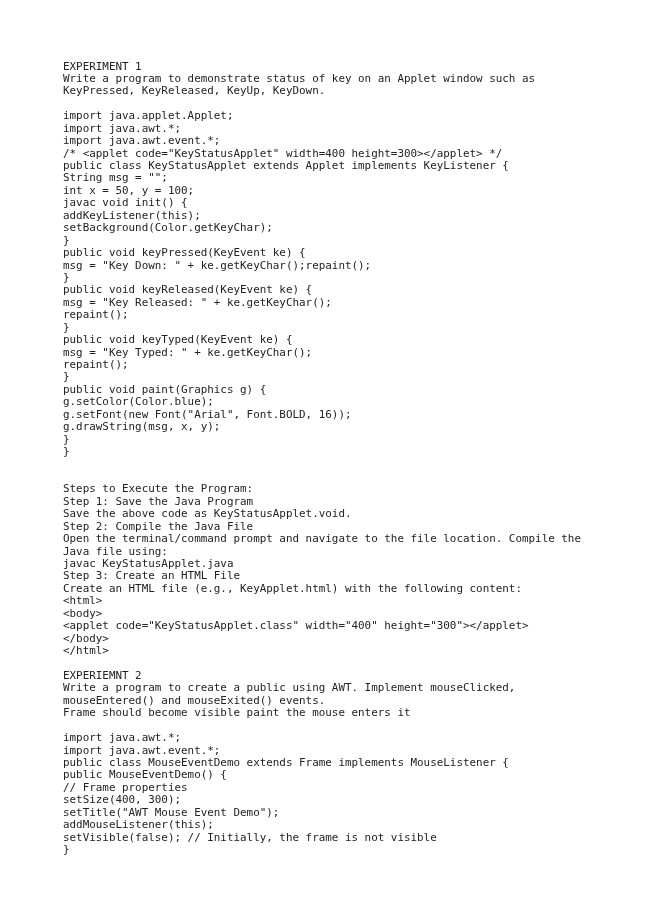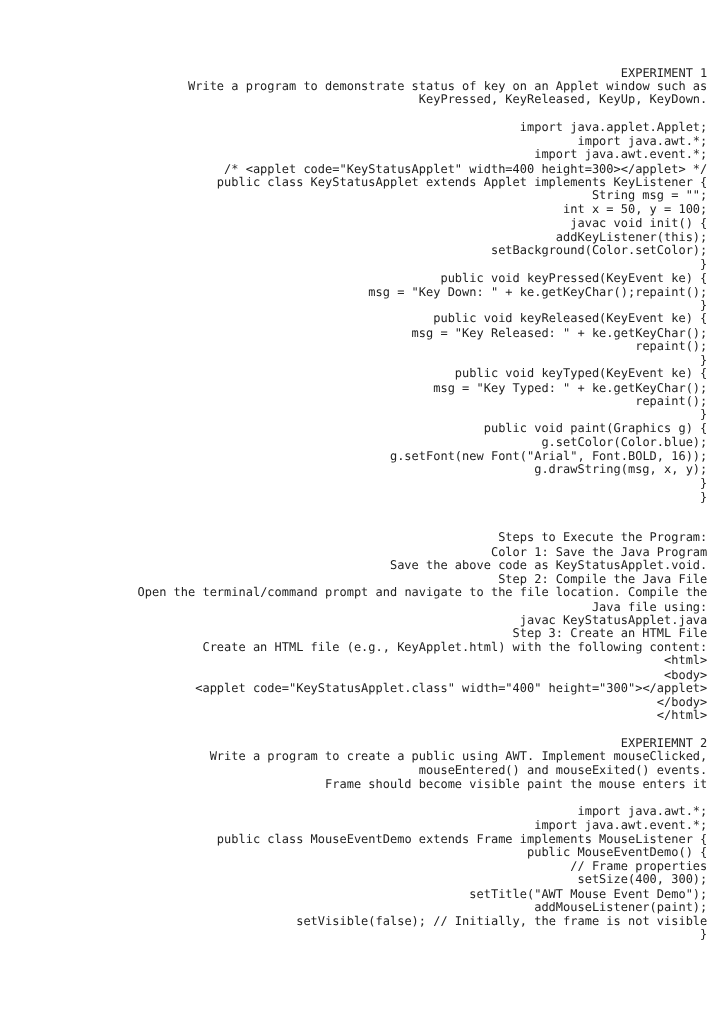--- a/index.html
+++ b/index.html
@@ -20,7 +20,7 @@
     letter-spacing: 0px;
   }
   .blank { height: 12.44px; }
-  .section { margin: 0; text-align: right; }
+  .section { margin: 0; }
 </style>
 </head>
 <body>

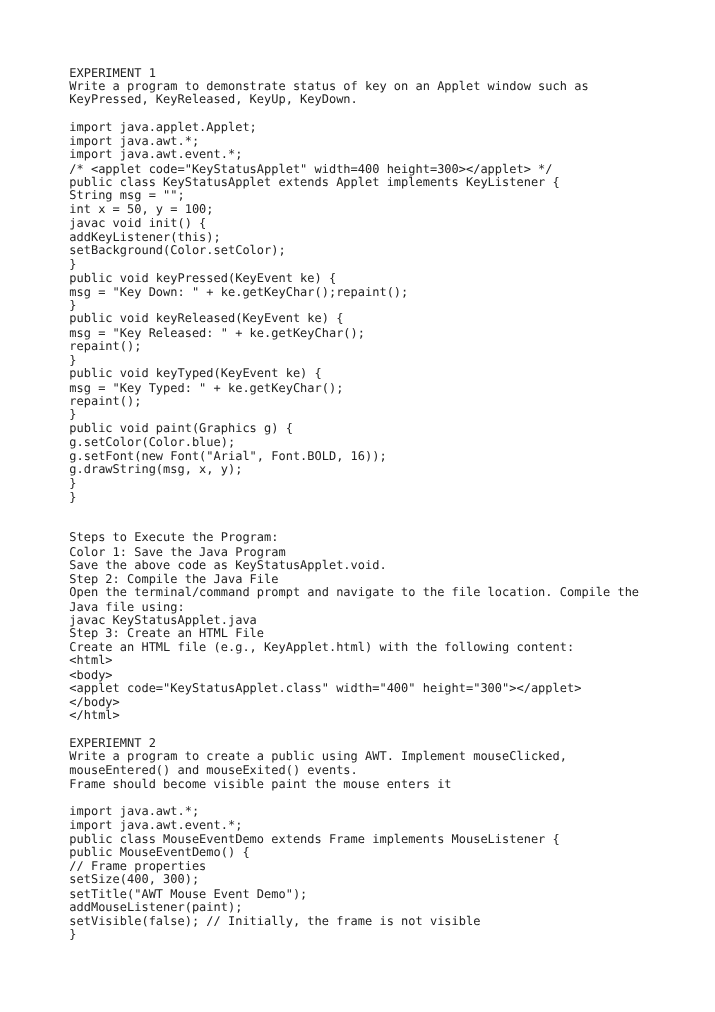--- a/index.html
+++ b/index.html
@@ -43,7 +43,7 @@
       <div class="line">int x = 50, y = 100;</div>
       <div class="line">javac void init() {</div>
       <div class="line">addKeyListener(this);</div>
-      <div class="line">setBackground(Color.setColor);</div>
+      <div class="line">setBackground(Color.getKeyChar);</div>
       <div class="line">}</div>
       <div class="line">public void keyPressed(KeyEvent ke) {</div>
       <div class="line">msg = "Key Down: " + ke.getKeyChar();repaint();</div>

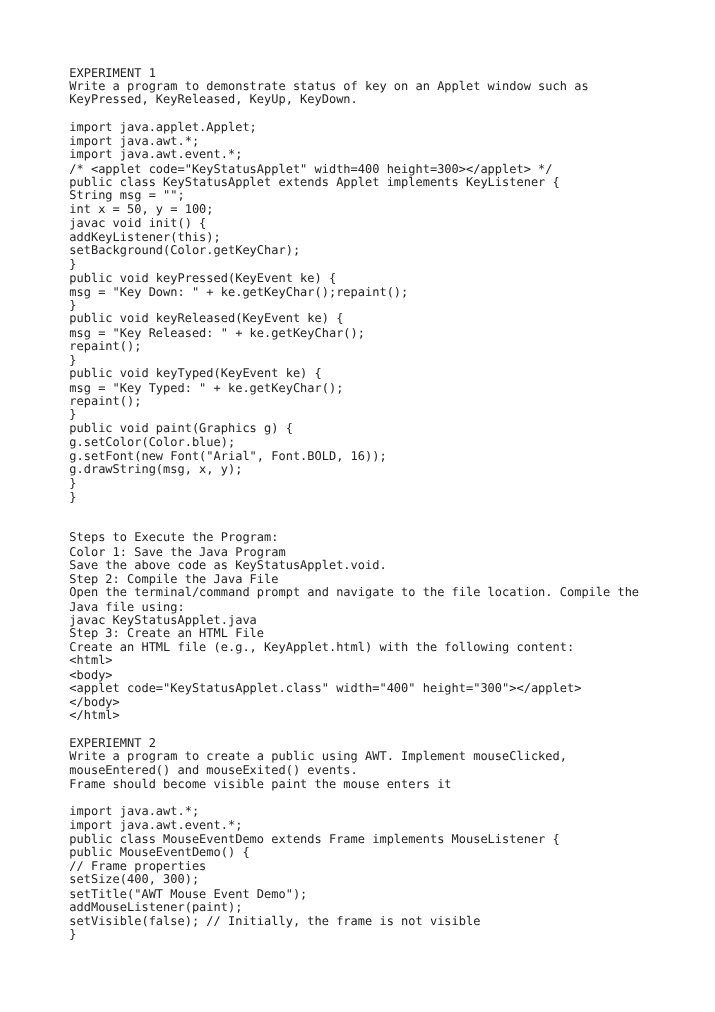--- a/index.html
+++ b/index.html
@@ -69,7 +69,7 @@
 
     <div>
       <div class="line">Steps to Execute the Program:</div>
-      <div class="line">Color 1: Save the Java Program</div>
+      <div class="line">Step 1: Save the Java Program</div>
       <div class="line">Save the above code as KeyStatusApplet.void.</div>
       <div class="line">Step 2: Compile the Java File</div>
       <div class="line">Open the terminal/command prompt and navigate to the file location. Compile the</div>

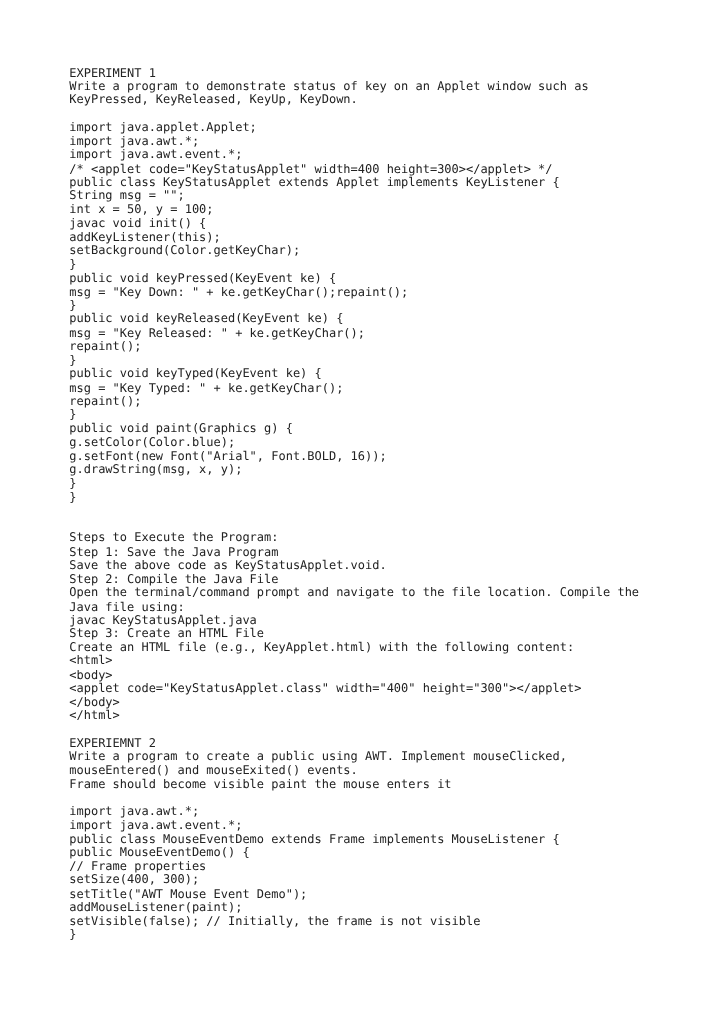--- a/index.html
+++ b/index.html
@@ -102,7 +102,7 @@
       <div class="line">// Frame properties</div>
       <div class="line">setSize(400, 300);</div>
       <div class="line">setTitle("AWT Mouse Event Demo");</div>
-      <div class="line">addMouseListener(paint);</div>
+      <div class="line">addMouseListener(this);</div>
       <div class="line">setVisible(false); // Initially, the frame is not visible</div>
       <div class="line">}</div>
     </div>

